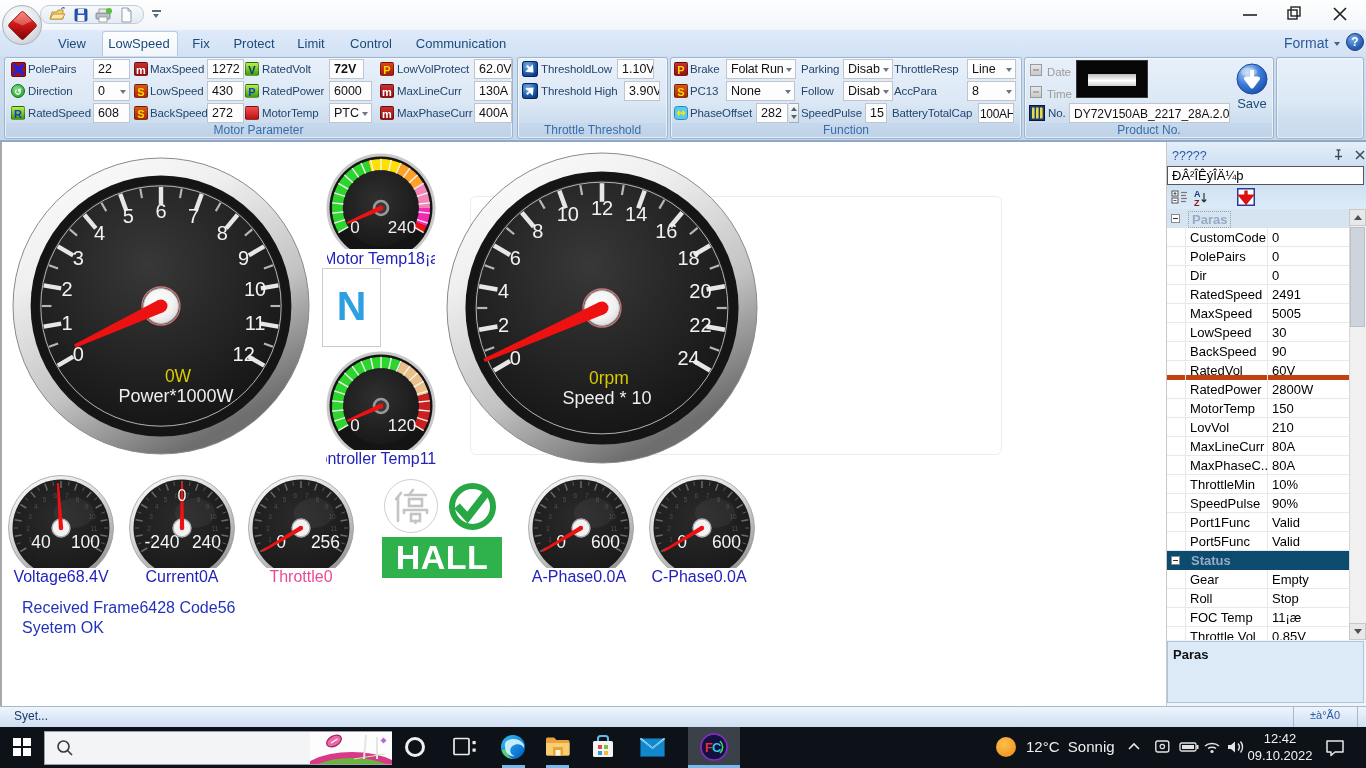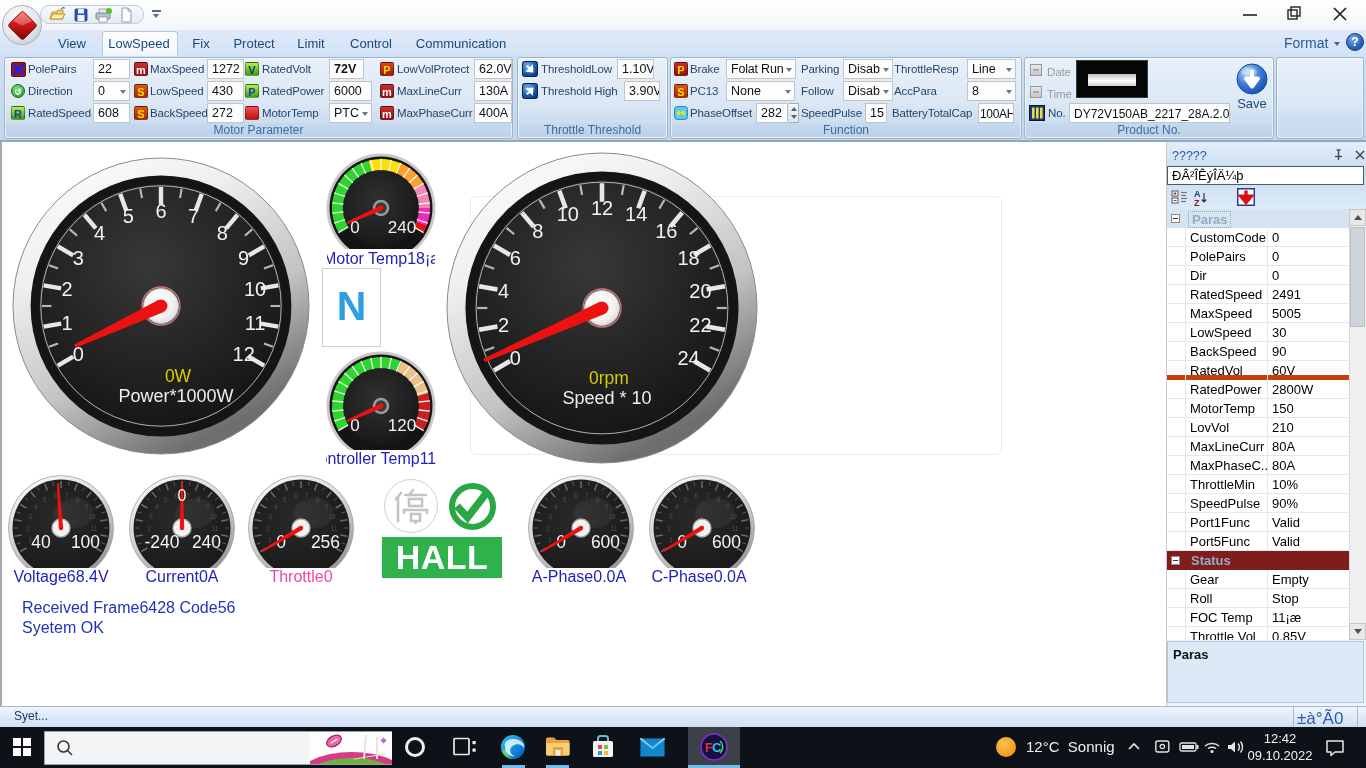--- a/index.html
+++ b/index.html
@@ -911,7 +911,7 @@
       <div class="cell" style="left:23px;top:2px;width:78px">Port5Func</div>
       <div class="cell" style="left:105px;top:2px;width:75px">Valid</div>
     </div>
-<div class="abs" style="left:0;top:342px;width:182px;height:19px;background:#7f1d1d">
+<div class="abs" style="left:0;top:342px;width:182px;height:19px;background:#0c4a6e">
       <div class="abs" style="left:4px;top:5px;width:9px;height:9px;background:#fff;border:1px solid #8a8a8a"></div>
       <div class="abs" style="left:6px;top:9px;width:5px;height:1px;background:#333"></div>
       <div class="abs" style="left:21px;top:2px;font-size:13px;font-weight:bold;color:#96abc4;padding:0 3px;">Status</div>

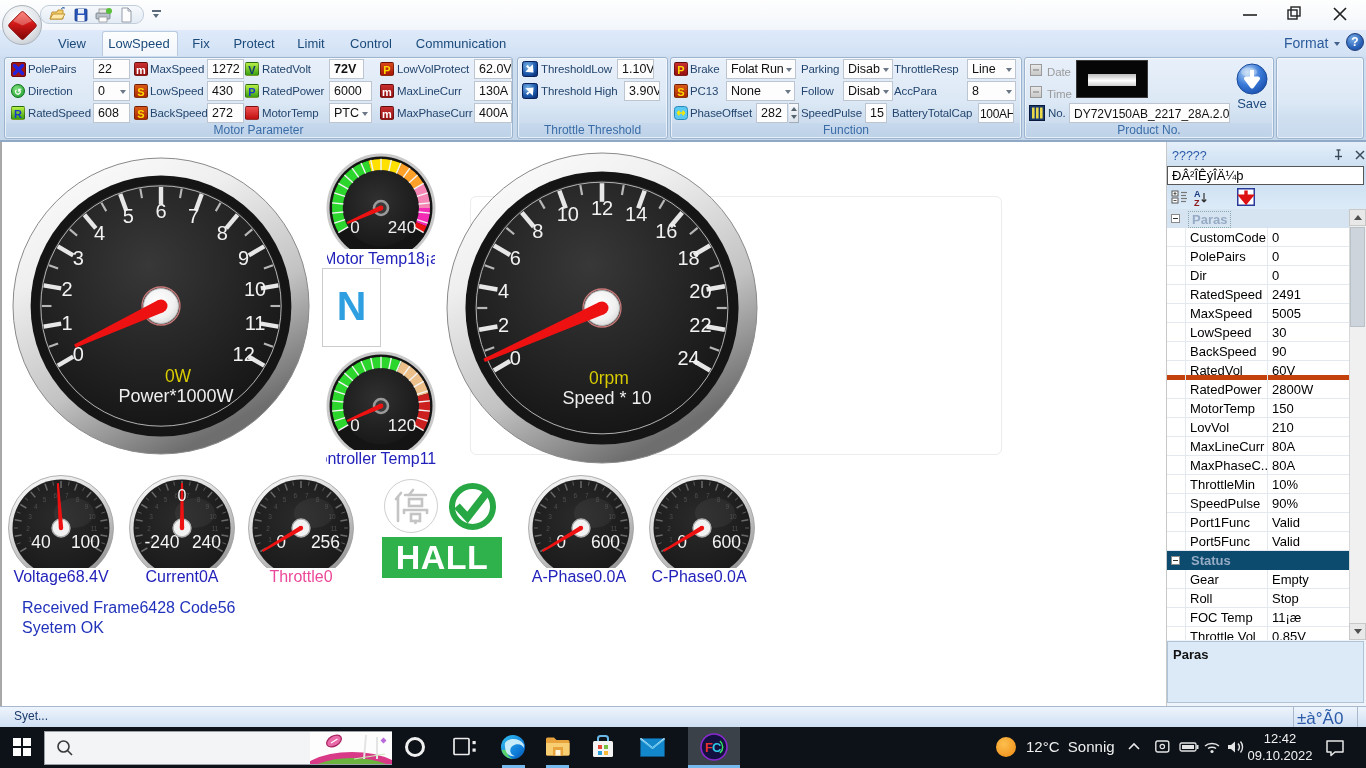--- a/index.html
+++ b/index.html
@@ -953,7 +953,7 @@
 <div class="abs" style="left:14px;top:709px;font-size:12px;color:#1b3a6b">Syet...</div>
 <div class="abs" style="left:1293px;top:706px;width:1px;height:21px;background:#aab8cc"></div>
 <div class="abs" style="left:1357px;top:706px;width:1px;height:21px;background:#aab8cc"></div>
-<div class="abs" style="left:1297px;top:709px;width:56px;text-align:left;font-size:17px;color:#2a5aa8">±à°Ã0</div>
+<div class="abs" style="left:1297px;top:709px;width:56px;text-align:center;font-size:11px;color:#2a5aa8">±à°Ã0</div>
 <div class="abs" style="left:0;top:727px;width:1366px;height:41px;background:#0d1219"></div>
 <svg class="abs" style="left:13px;top:738px" width="18" height="18">
     <g fill="#fdfdfd">

